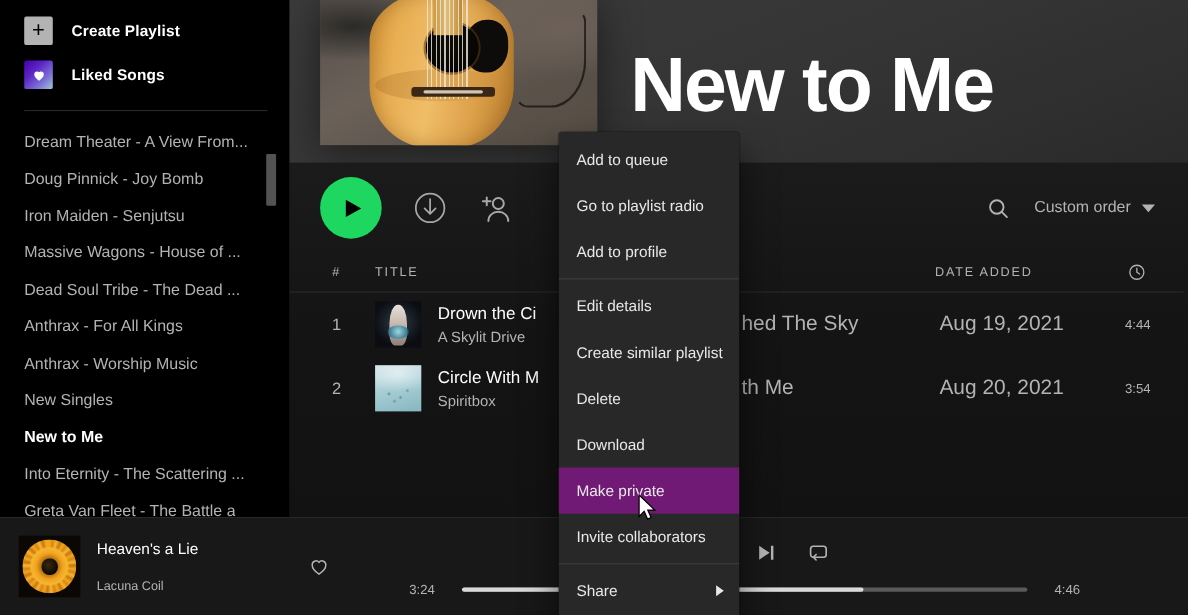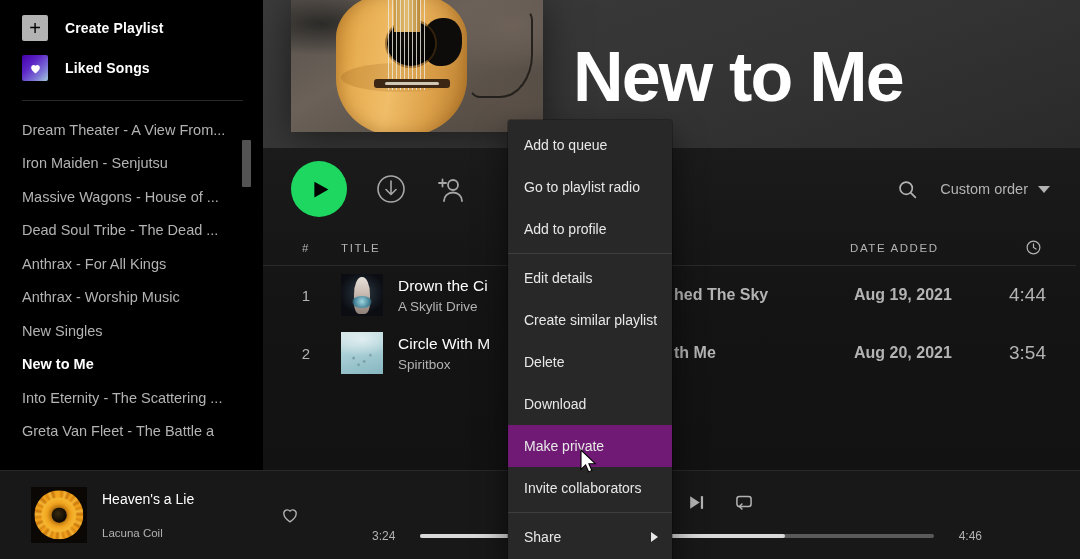--- a/index.html
+++ b/index.html
@@ -464,6 +464,9 @@
     <div id="playlist-list">
         <div class="pl-item">
           <span>Dream Theater - A View From...</span>
+        </div>
+        <div class="pl-item">
+          <span>Doug Pinnick - Joy Bomb</span>
         </div>
         <div class="pl-item">
           <span>Iron Maiden - Senjutsu</span>

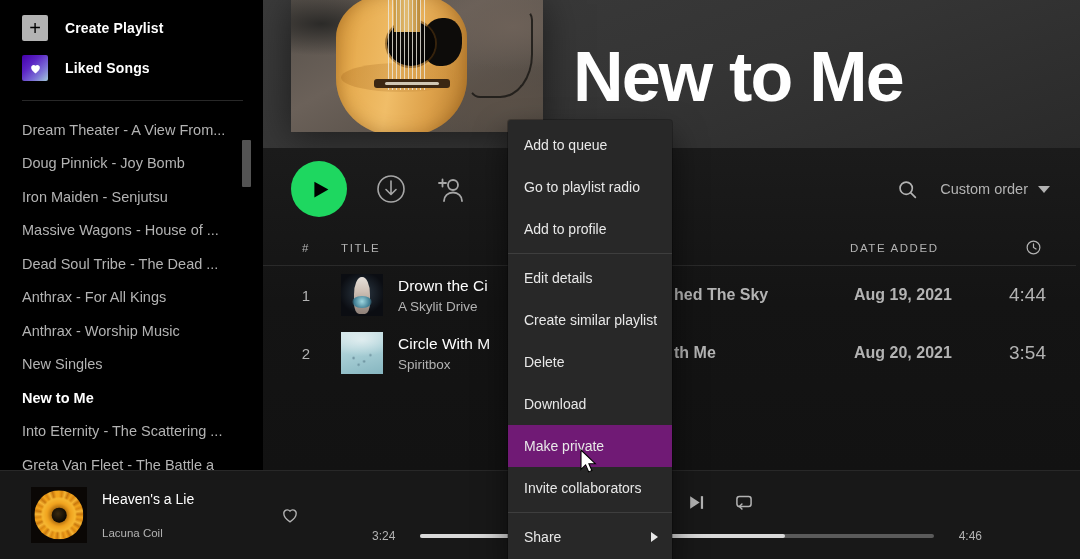--- a/index.html
+++ b/index.html
@@ -290,8 +290,8 @@
     white-space: nowrap; overflow: hidden; text-overflow: ellipsis;
   }
   .tr-album, .tr-date {
-    color: #b3b3b3; font-size: 16px;
-    white-space: nowrap; overflow: hidden; text-overflow: ellipsis; font-weight: bold;
+    color: #b3b3b3; font-size: 19px;
+    white-space: nowrap; overflow: hidden; text-overflow: ellipsis;
   }
   .tr-dur {
     color: #b3b3b3; font-size: 19px;

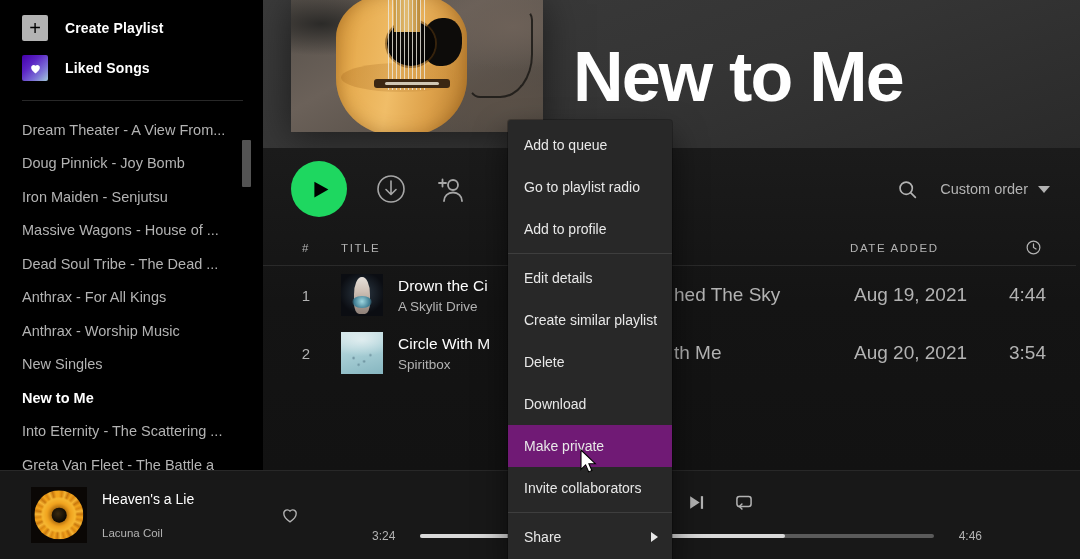--- a/index.html
+++ b/index.html
@@ -294,7 +294,7 @@
     white-space: nowrap; overflow: hidden; text-overflow: ellipsis;
   }
   .tr-dur {
-    color: #b3b3b3; font-size: 19px;
+    color: #b3b3b3; font-size: 12px;
     width: 60px; text-align: right; flex: 0 0 auto;
   }
 

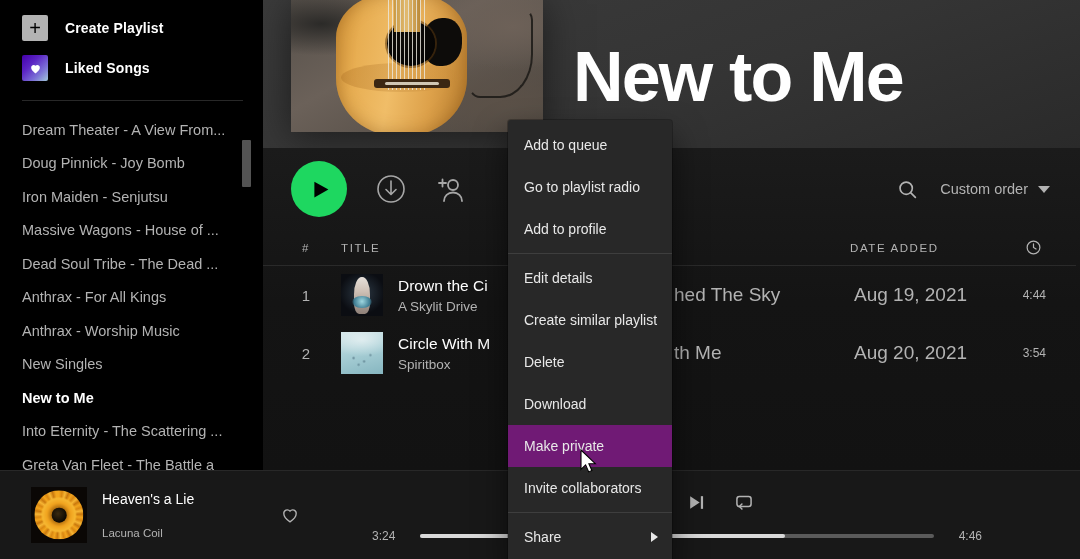--- a/index.html
+++ b/index.html
@@ -309,7 +309,7 @@
   #now-playing {
     display: flex; align-items: center;
     width: 300px; flex: 0 0 auto;
-    padding-left: 31px;
+    padding-left: 17px;
   }
   #np-art {
     width: 56px; height: 56px; flex: 0 0 auto;

